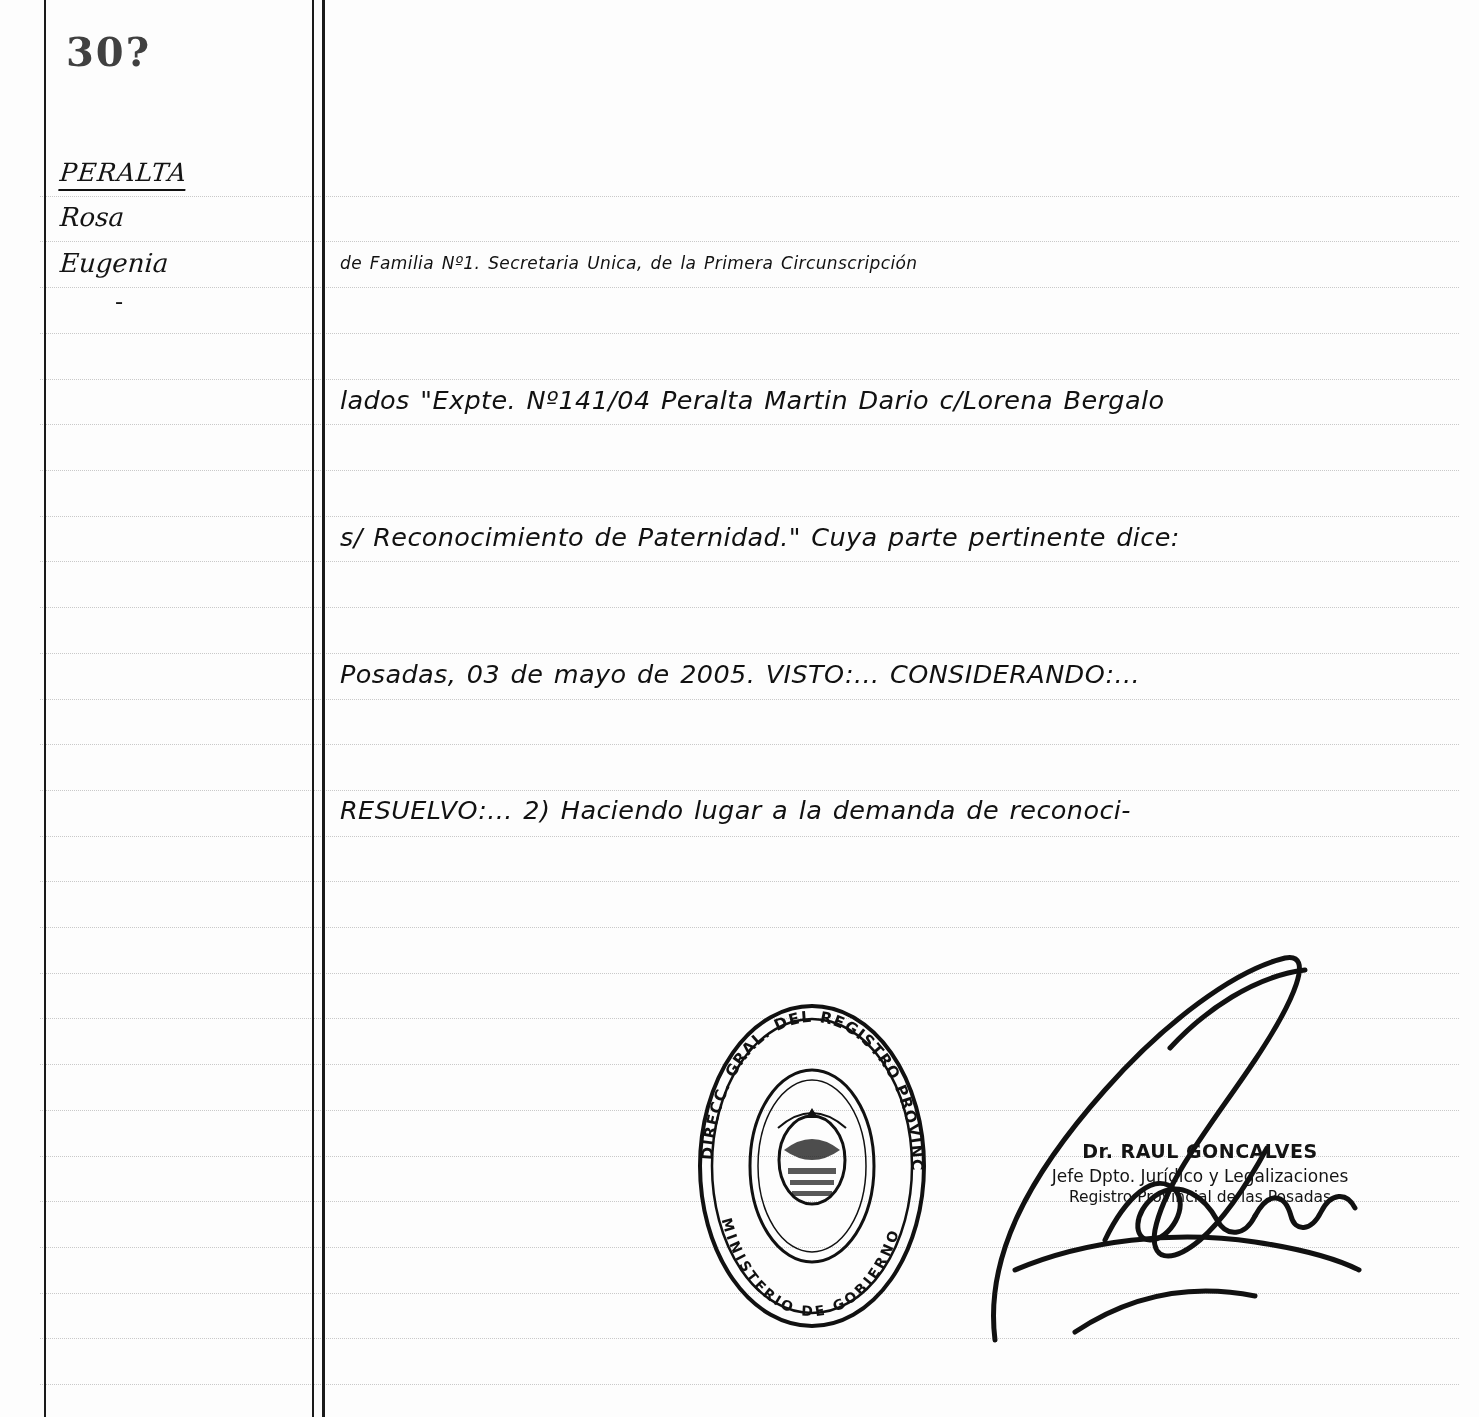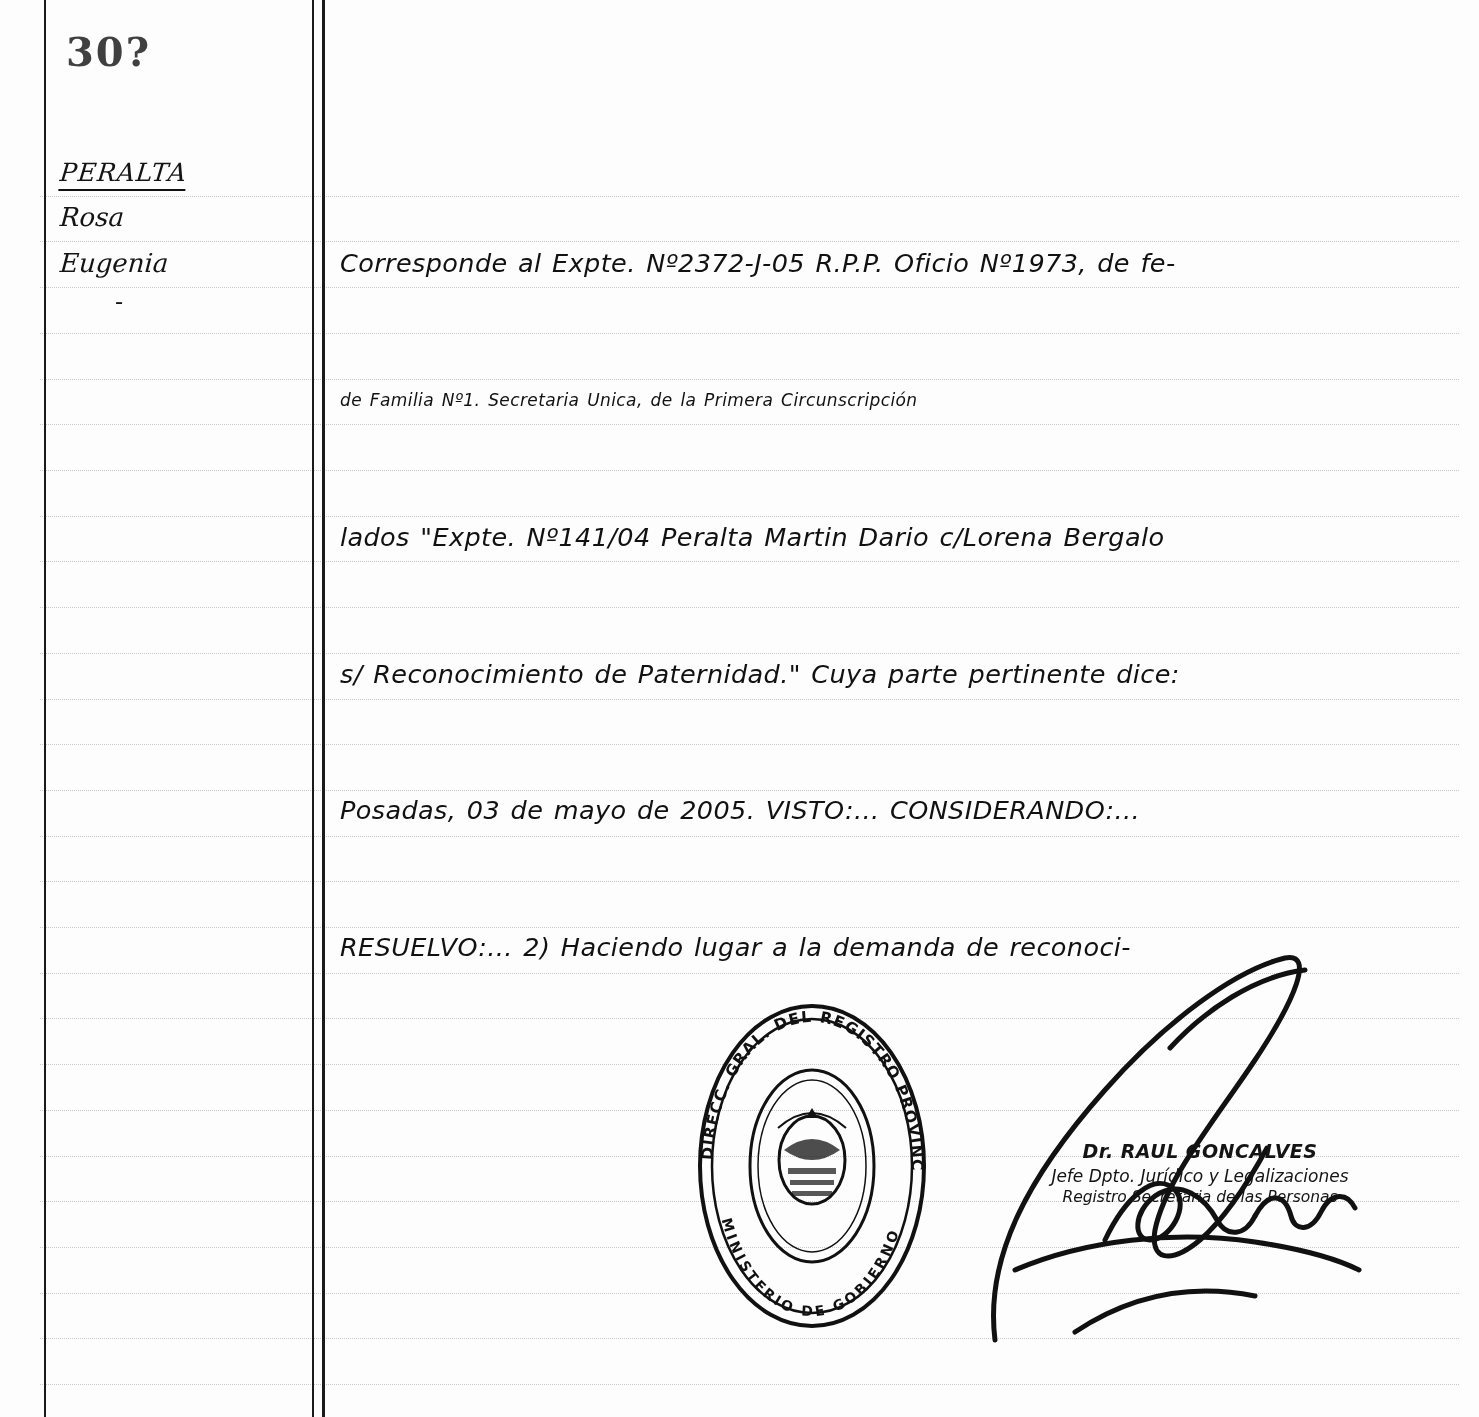--- a/index.html
+++ b/index.html
@@ -210,7 +210,6 @@
   </div>
 
   <div class="body-text">
-    <span class="ln">Corresponde al Expte. Nº2372-J-05 R.P.P. Oficio Nº1973, de fe-</span>
     <span class="ln small">de Familia Nº1. Secretaria Unica, de la Primera Circunscripción</span>
     <span class="ln">lados "Expte. Nº141/04 Peralta Martin Dario c/Lorena Bergalo</span>
     <span class="ln">s/ Reconocimiento de Paternidad." Cuya parte pertinente dice:</span>

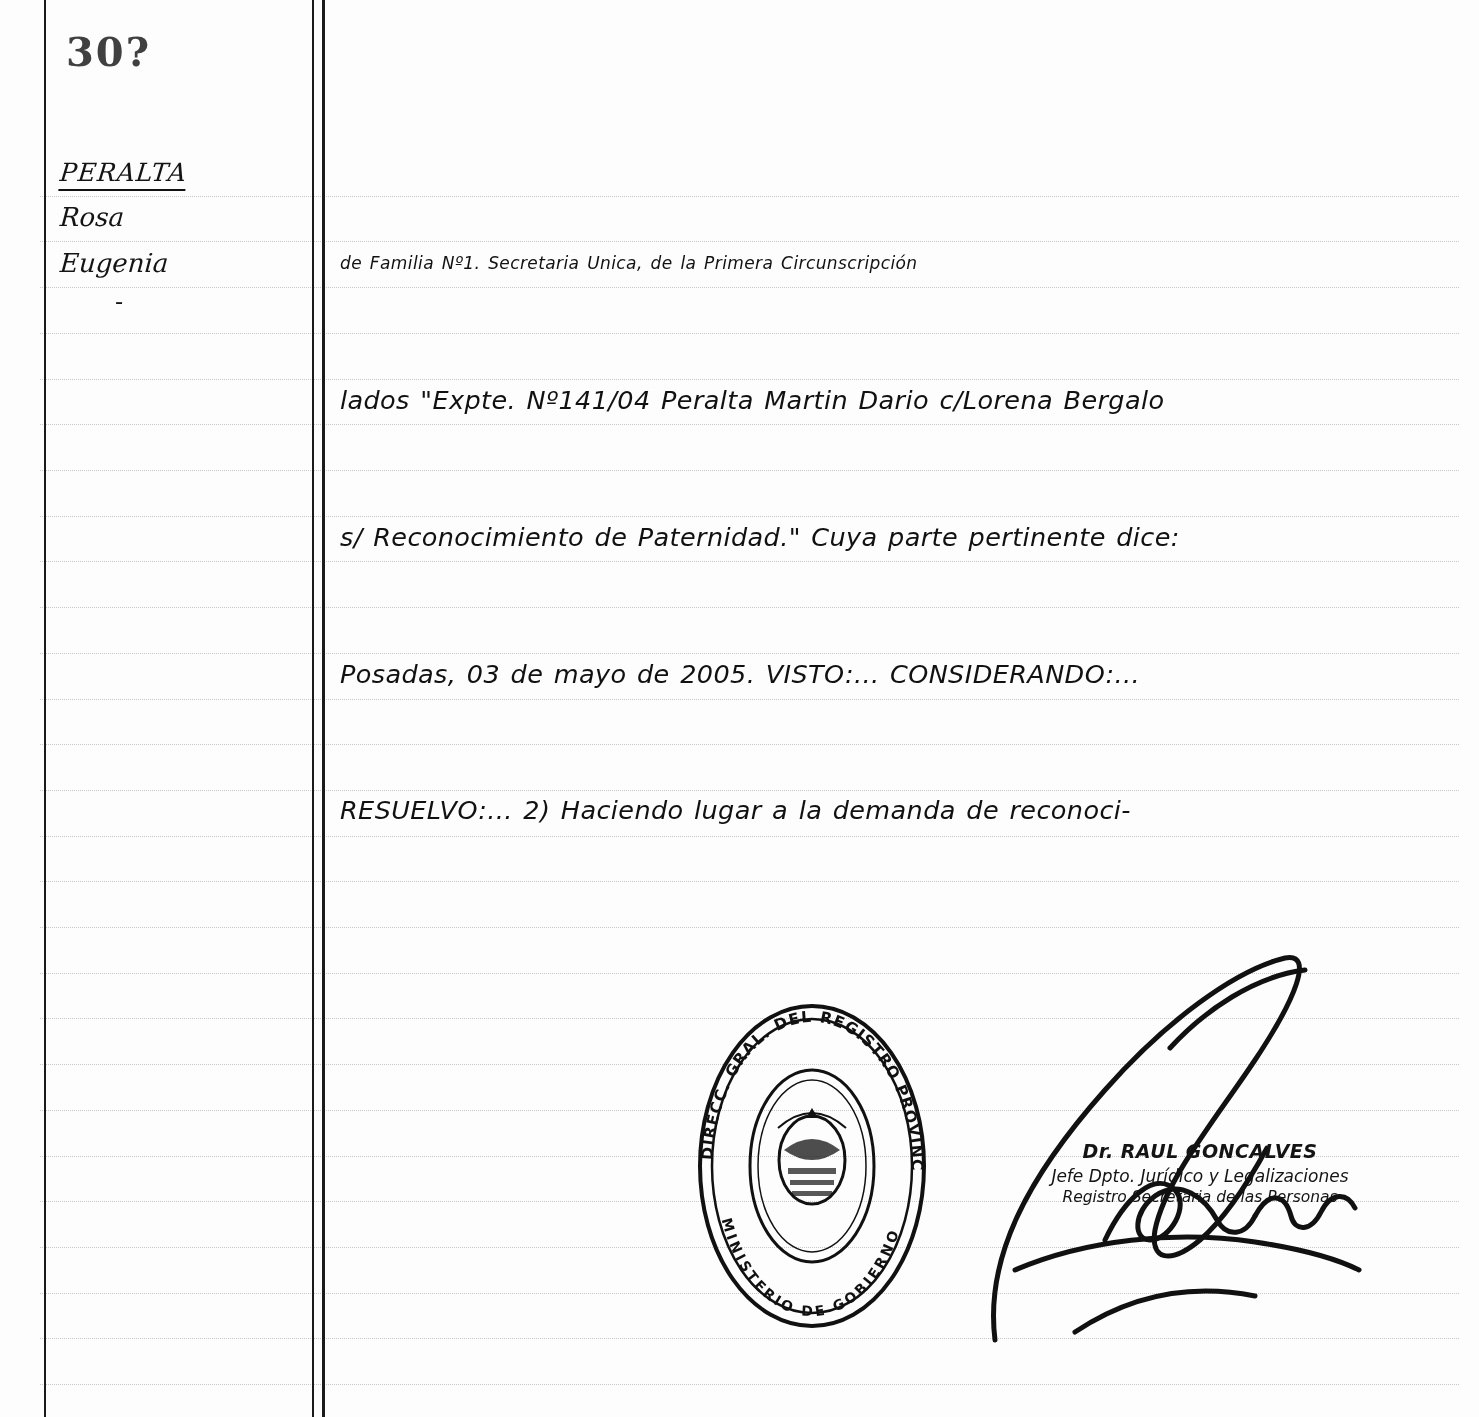--- a/index.html
+++ b/index.html
@@ -142,7 +142,6 @@
     text-align: center;
     font-family: "DejaVu Sans", sans-serif;
     color: #141414;
-    font-style: italic;
   }
   .sig-name {
     font-size: 19px;

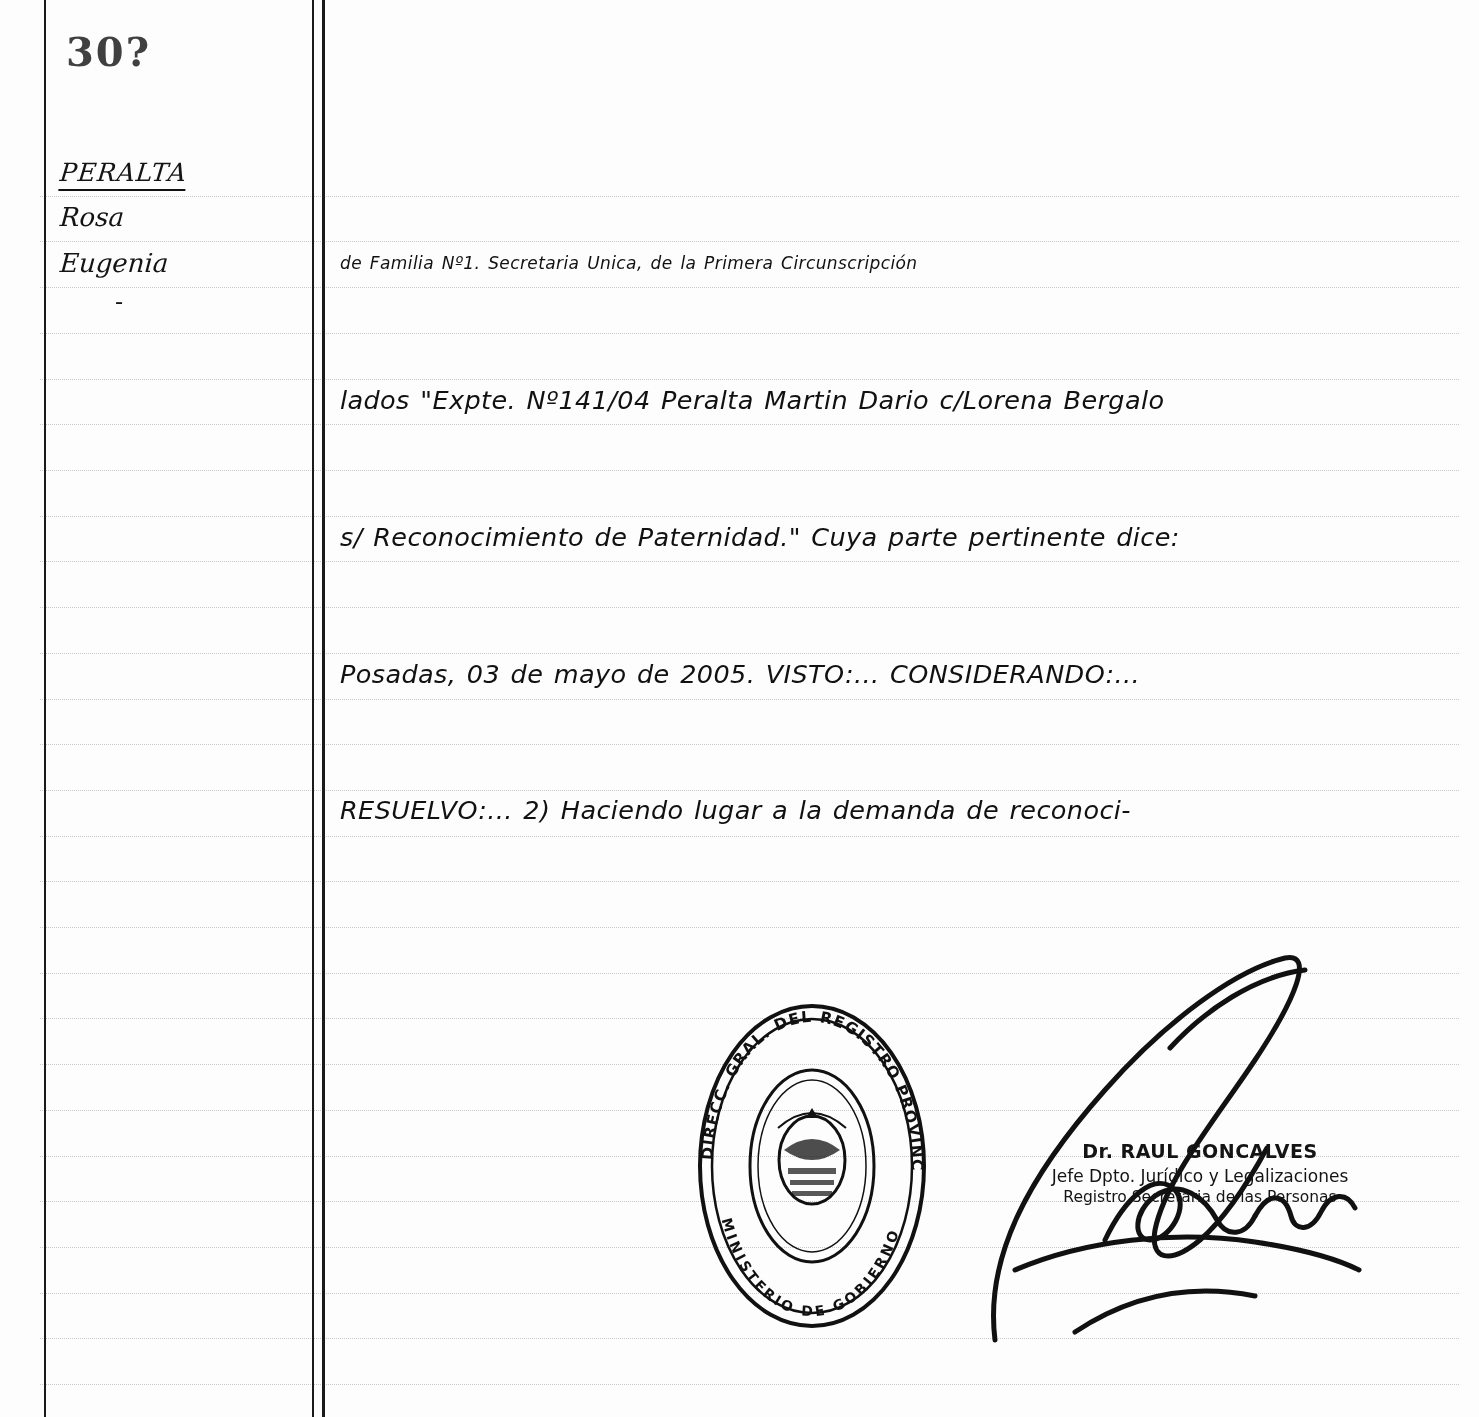--- a/index.html
+++ b/index.html
@@ -263,7 +263,7 @@
   <div class="sig-block">
     <div class="sig-name">Dr. RAUL GONCALVES</div>
     <div class="sig-role">Jefe Dpto. Jurídico y Legalizaciones</div>
-    <div class="sig-org">Registro Secretaria de las Personas</div>
+    <div class="sig-org">Registro Provincial de las Posadas</div>
   </div>
 
 </div>

